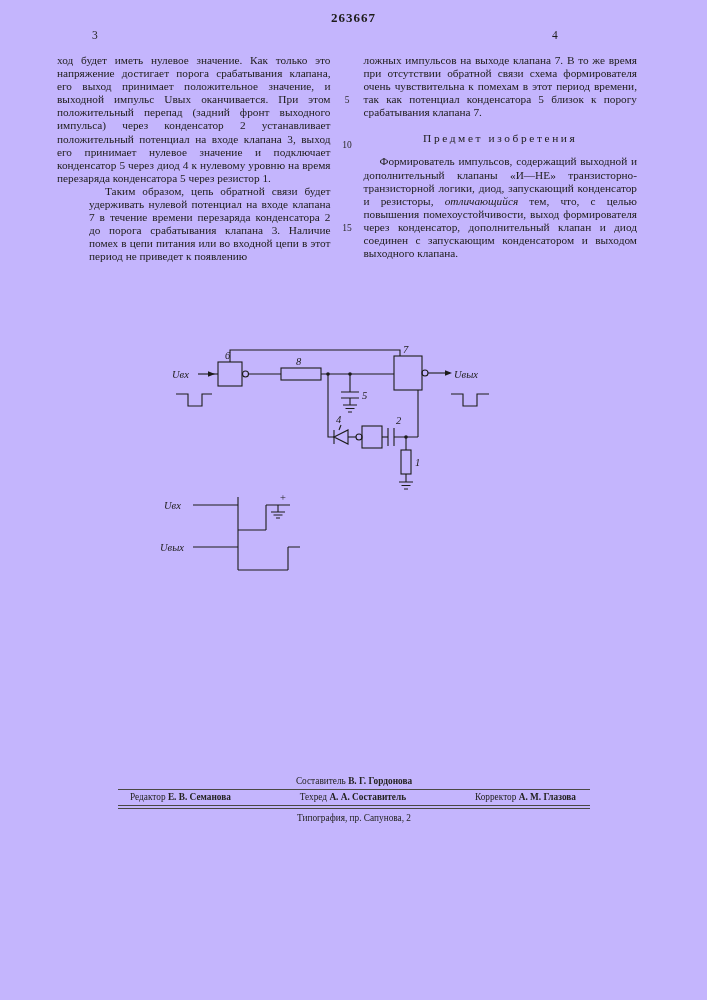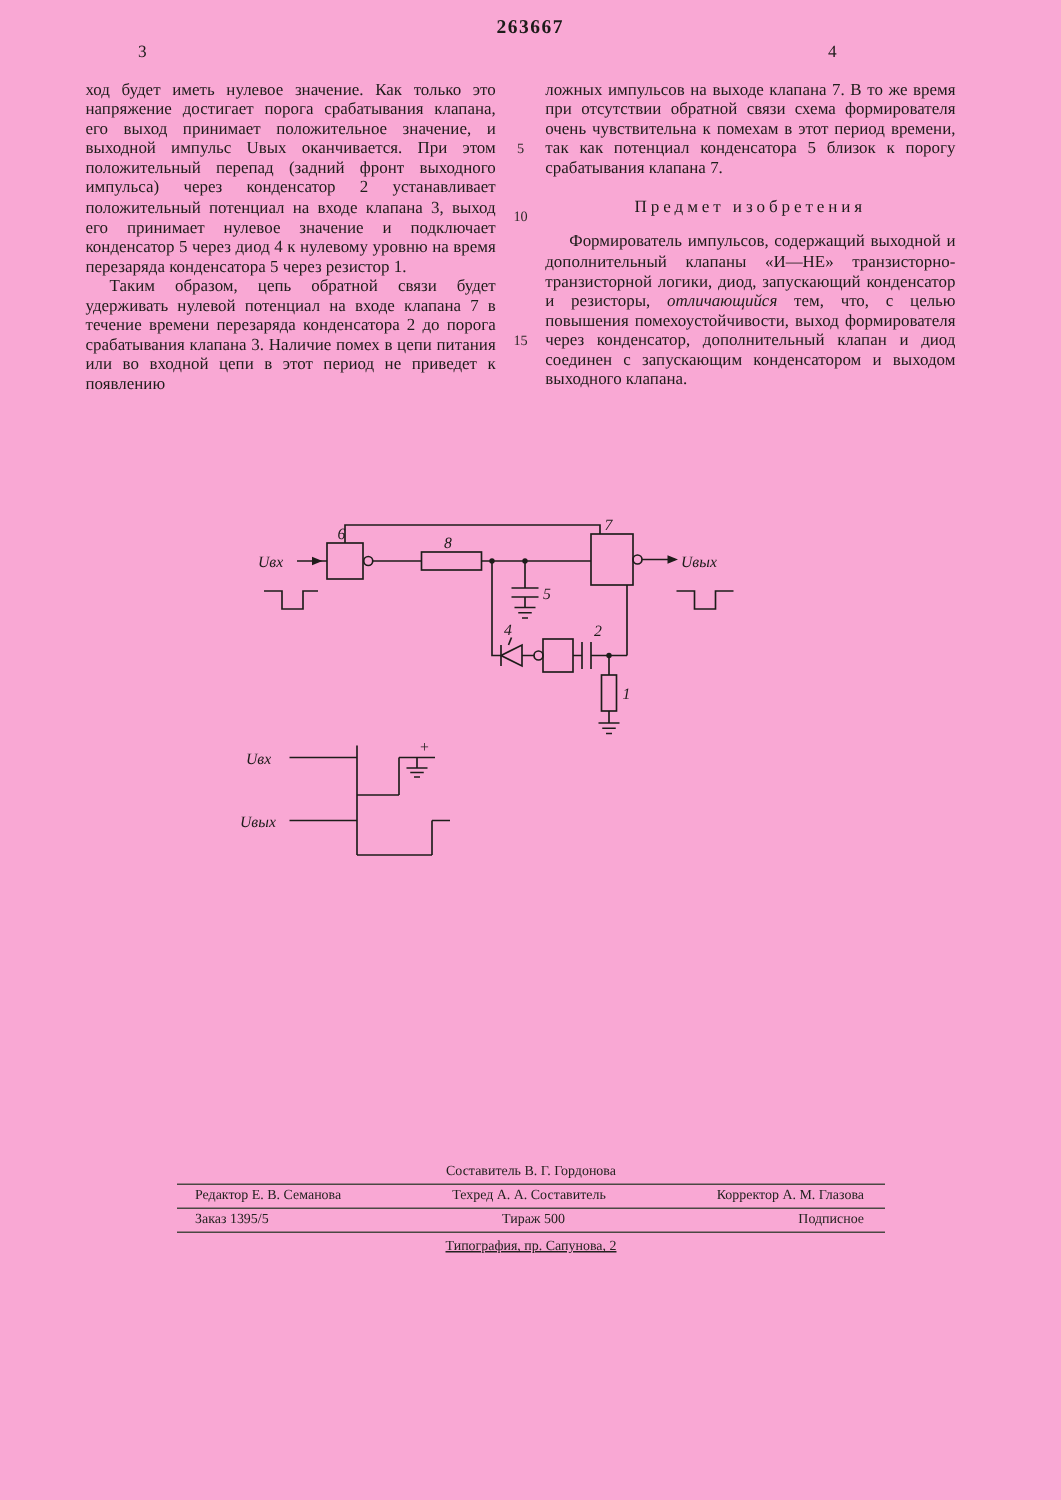--- a/index.html
+++ b/index.html
@@ -7,7 +7,7 @@
   body { background:#e8e6e0; }
   .page {
     position:relative; width:707px; height:1000px;
-    background:#f9a8d4; color:#1d1c1a; overflow:hidden;
+    background:#c4b5fd; color:#1d1c1a; overflow:hidden;
     font-family:"Liberation Serif","DejaVu Serif",serif;
   }
   .patent-number {

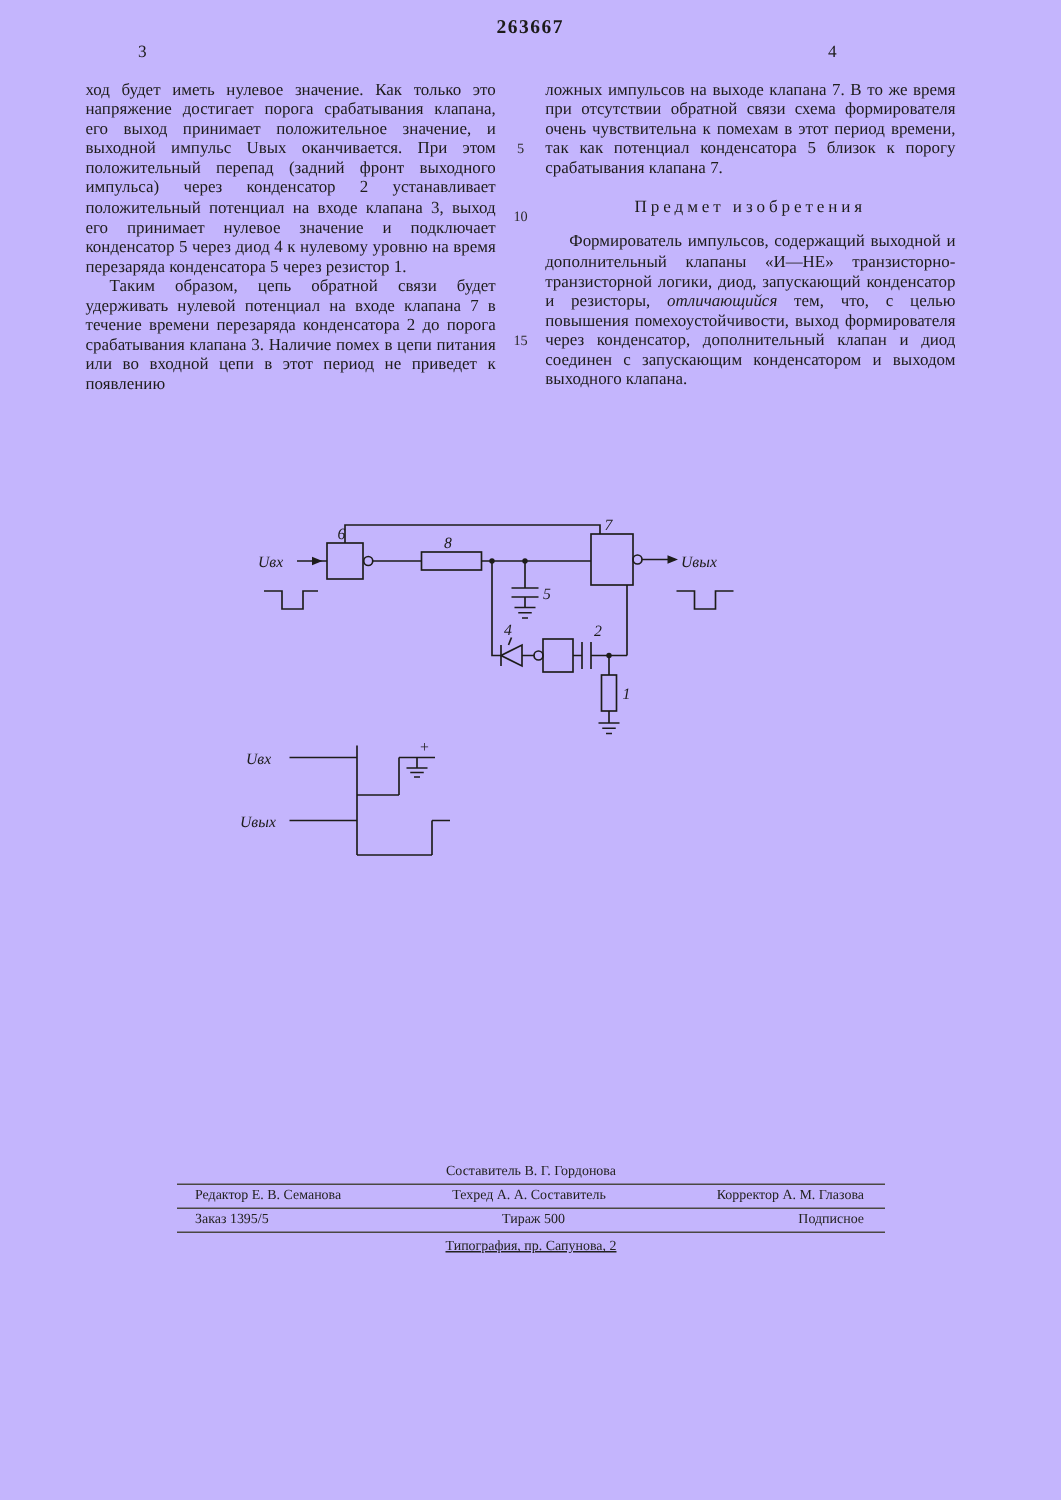--- a/index.html
+++ b/index.html
@@ -21,7 +21,7 @@
   .text-columns { position:absolute; top:54px; left:57px; width:580px; display:flex; gap:33px; }
   .col { width:273.5px; }
   .para { font-size:11.3px; line-height:13.1px; text-align:justify; }
-  .para + .para { margin-top:0; }
+  .para + .para { margin-top:0;margin-left:32px; }
   .indent { text-indent:16px; }
   .claims-heading {
     font-size:11.4px; font-weight:normal; letter-spacing:2.6px;

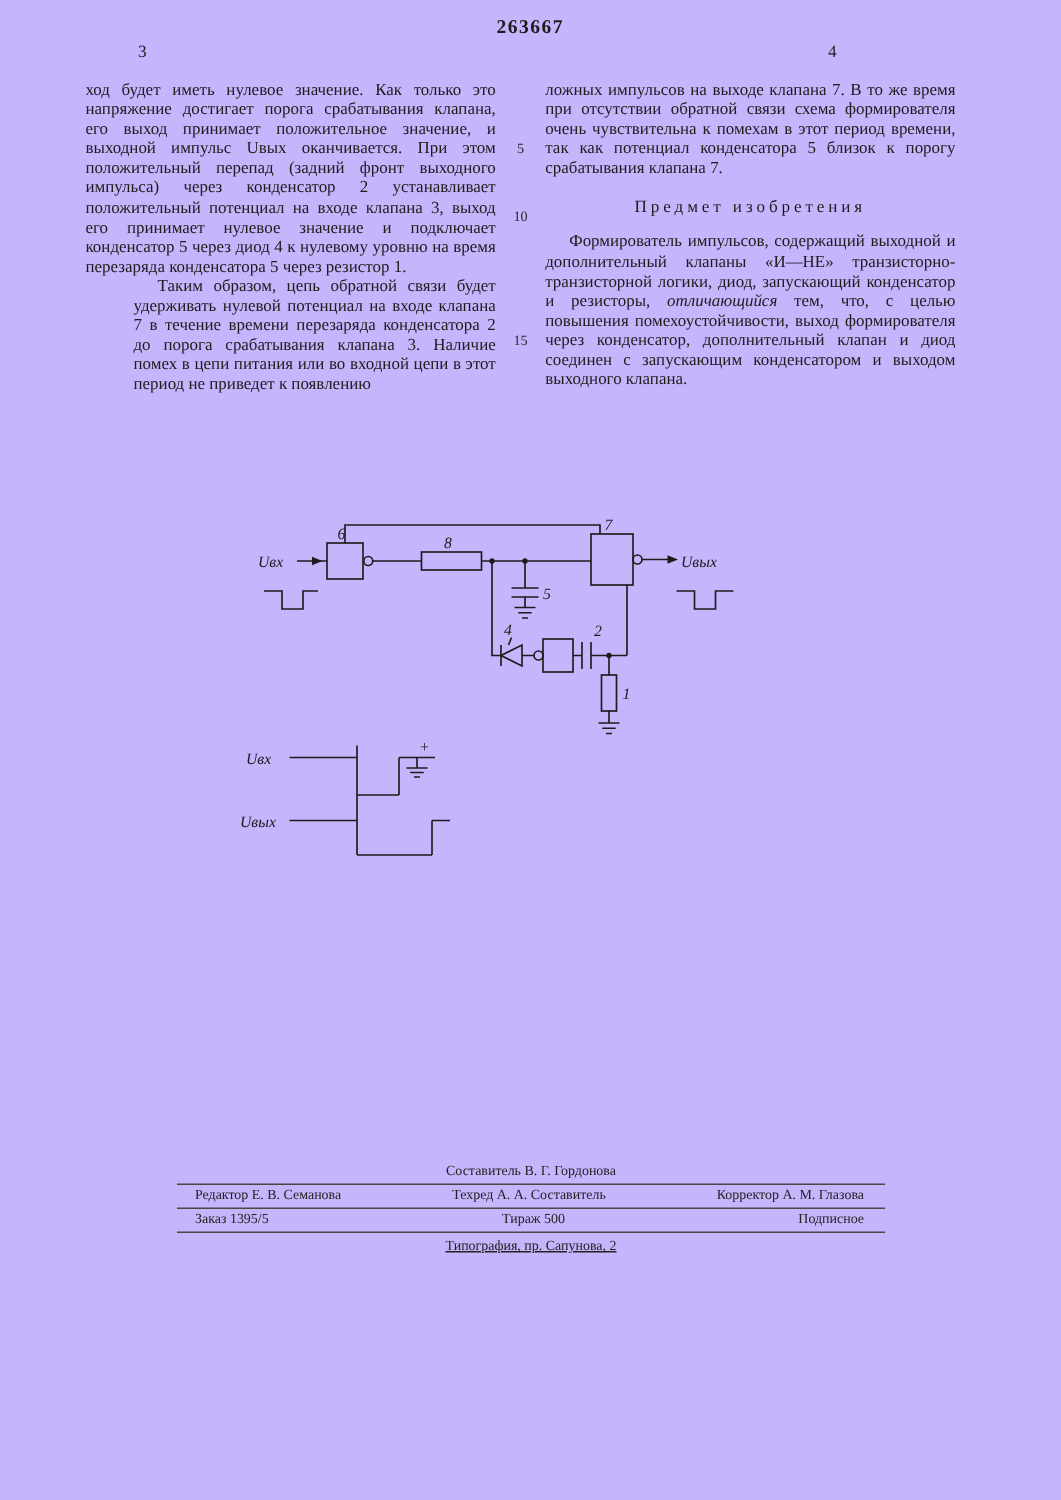--- a/index.html
+++ b/index.html
@@ -45,7 +45,7 @@
   .f-rule { border-top:1px solid #4a4843; margin:2px 0 2px 0; }
   .f-row { display:flex; justify-content:space-between; padding:0 14px 0 12px; }
   .f-row span { white-space:nowrap; }
-  .f-name { font-weight:normal; }
+  .f-name { font-weight:bold; }
   .f-printer { margin-top:4px;text-decoration:underline; }
   .f-org { margin-top:1px; }
 </style>

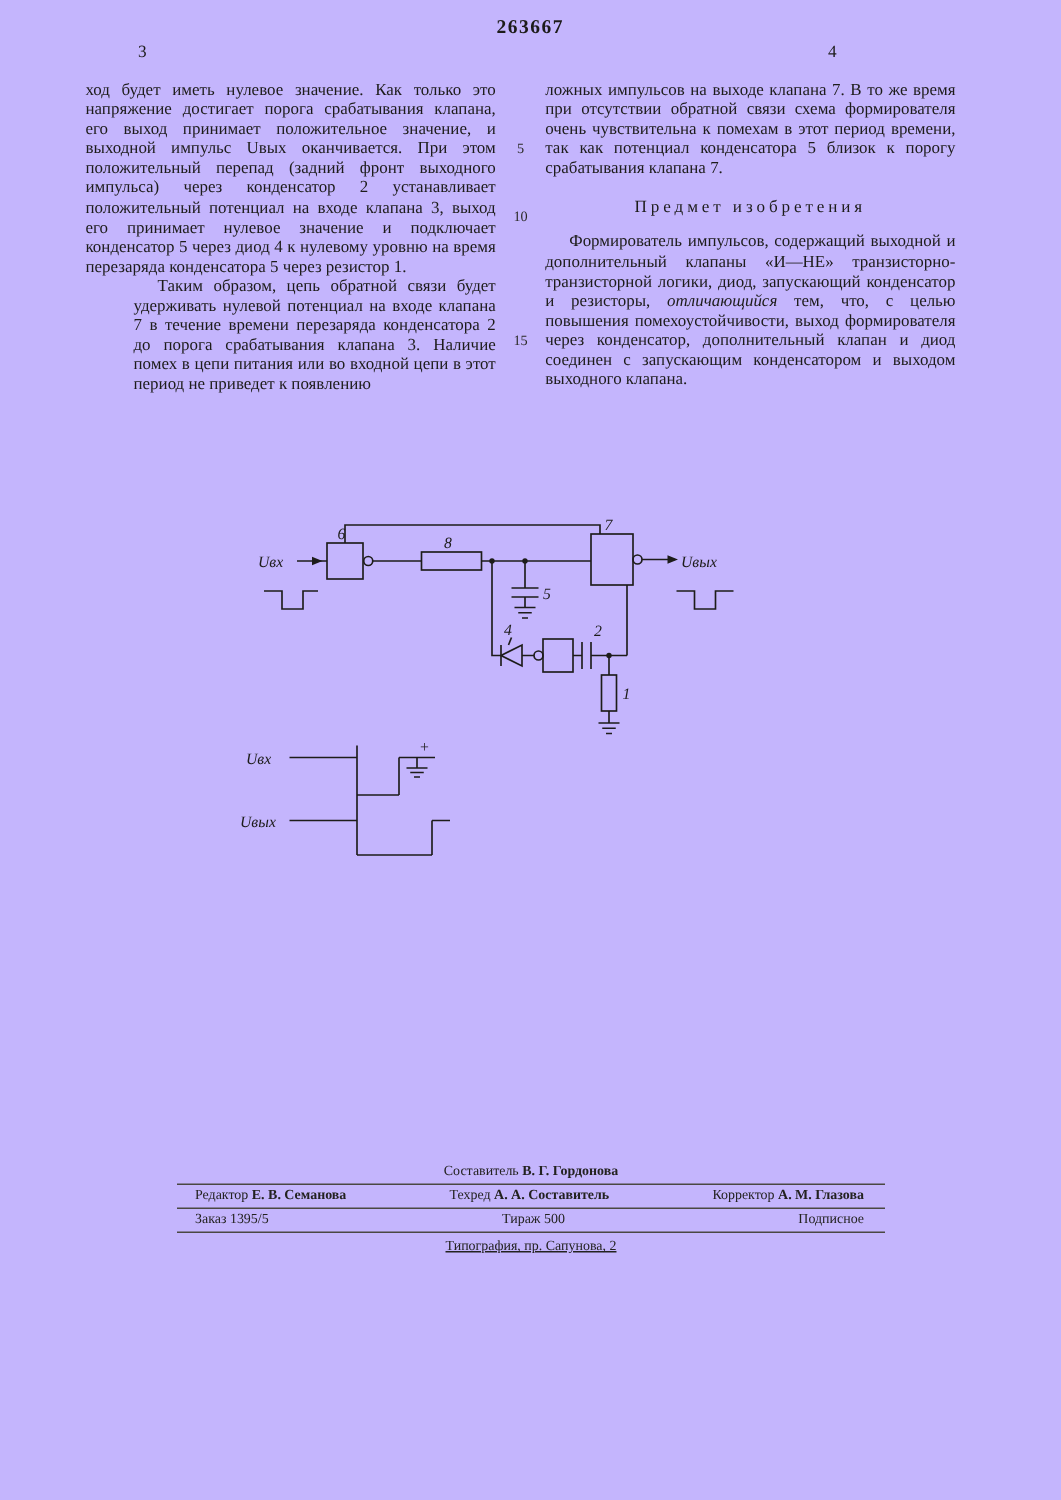--- a/index.html
+++ b/index.html
@@ -157,11 +157,6 @@
       <span><span>Корректор</span> <span class="f-name">А. М. Глазова</span></span>
     </div>
     <div class="f-rule"></div>
-    <div class="f-row">
-      <span>Заказ 1395/5</span>
-      <span>Тираж 500</span>
-      <span>Подписное</span>
-    </div>
     <div class="f-rule"></div>
     <div class="f-center f-printer">Типография, пр. Сапунова, 2</div>
   </div>

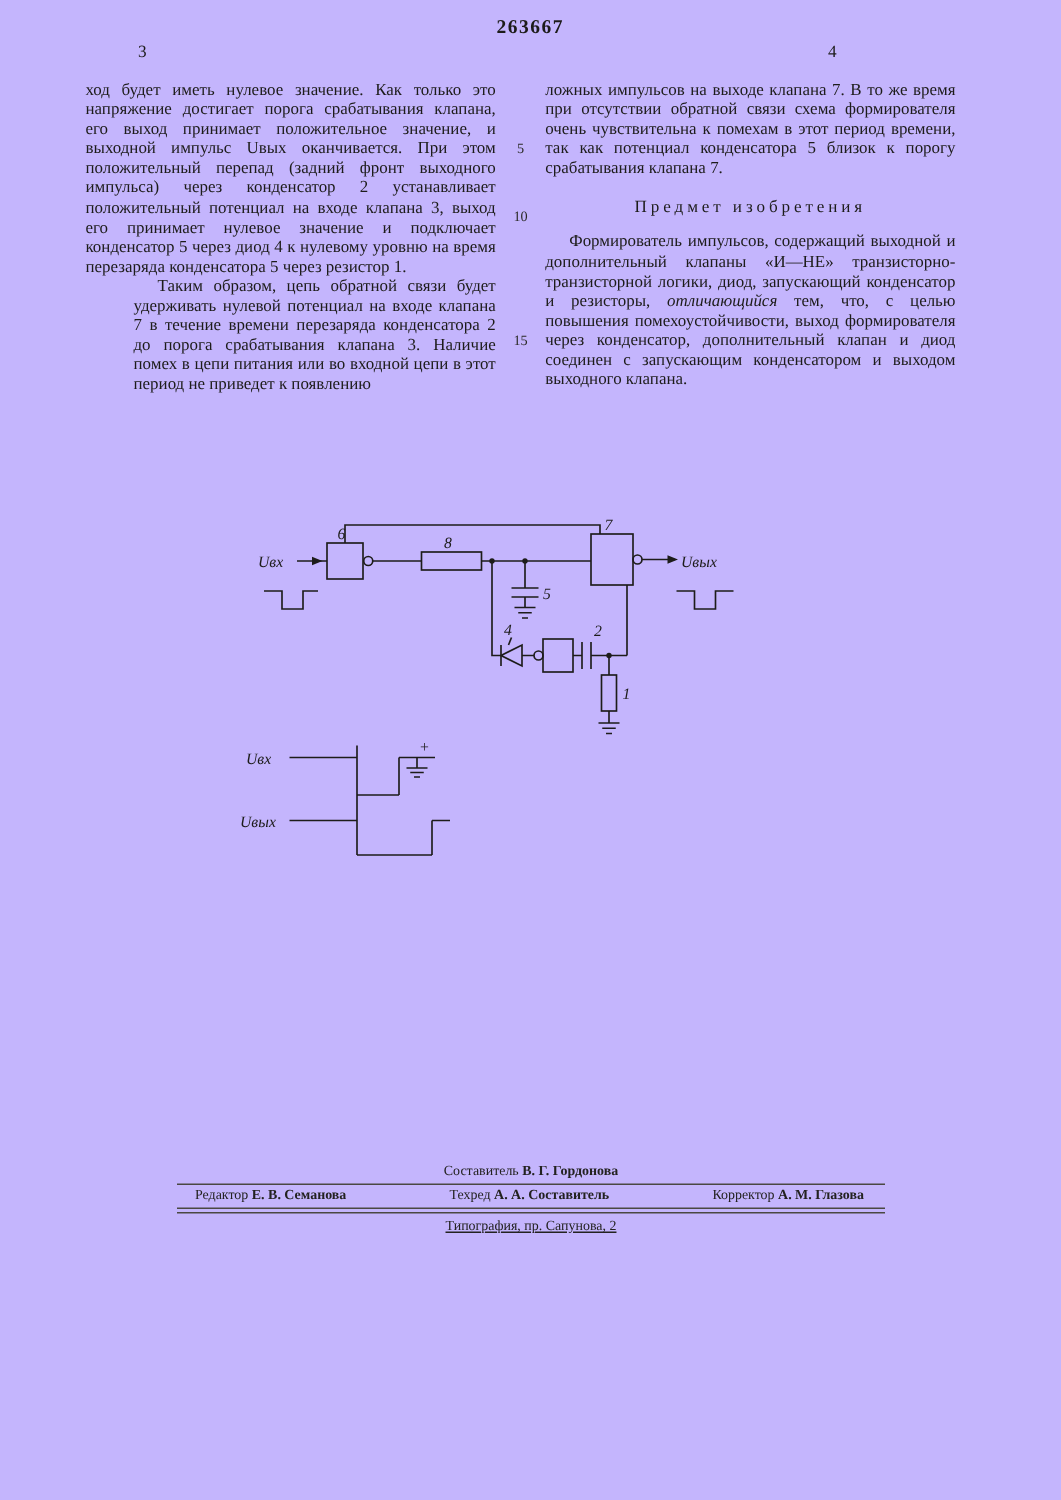--- a/index.html
+++ b/index.html
@@ -46,7 +46,7 @@
   .f-row { display:flex; justify-content:space-between; padding:0 14px 0 12px; }
   .f-row span { white-space:nowrap; }
   .f-name { font-weight:bold; }
-  .f-printer { margin-top:4px;text-decoration:underline; }
+  .f-printer { margin-top:4px; }
   .f-org { margin-top:1px; }
 </style>
 </head>

